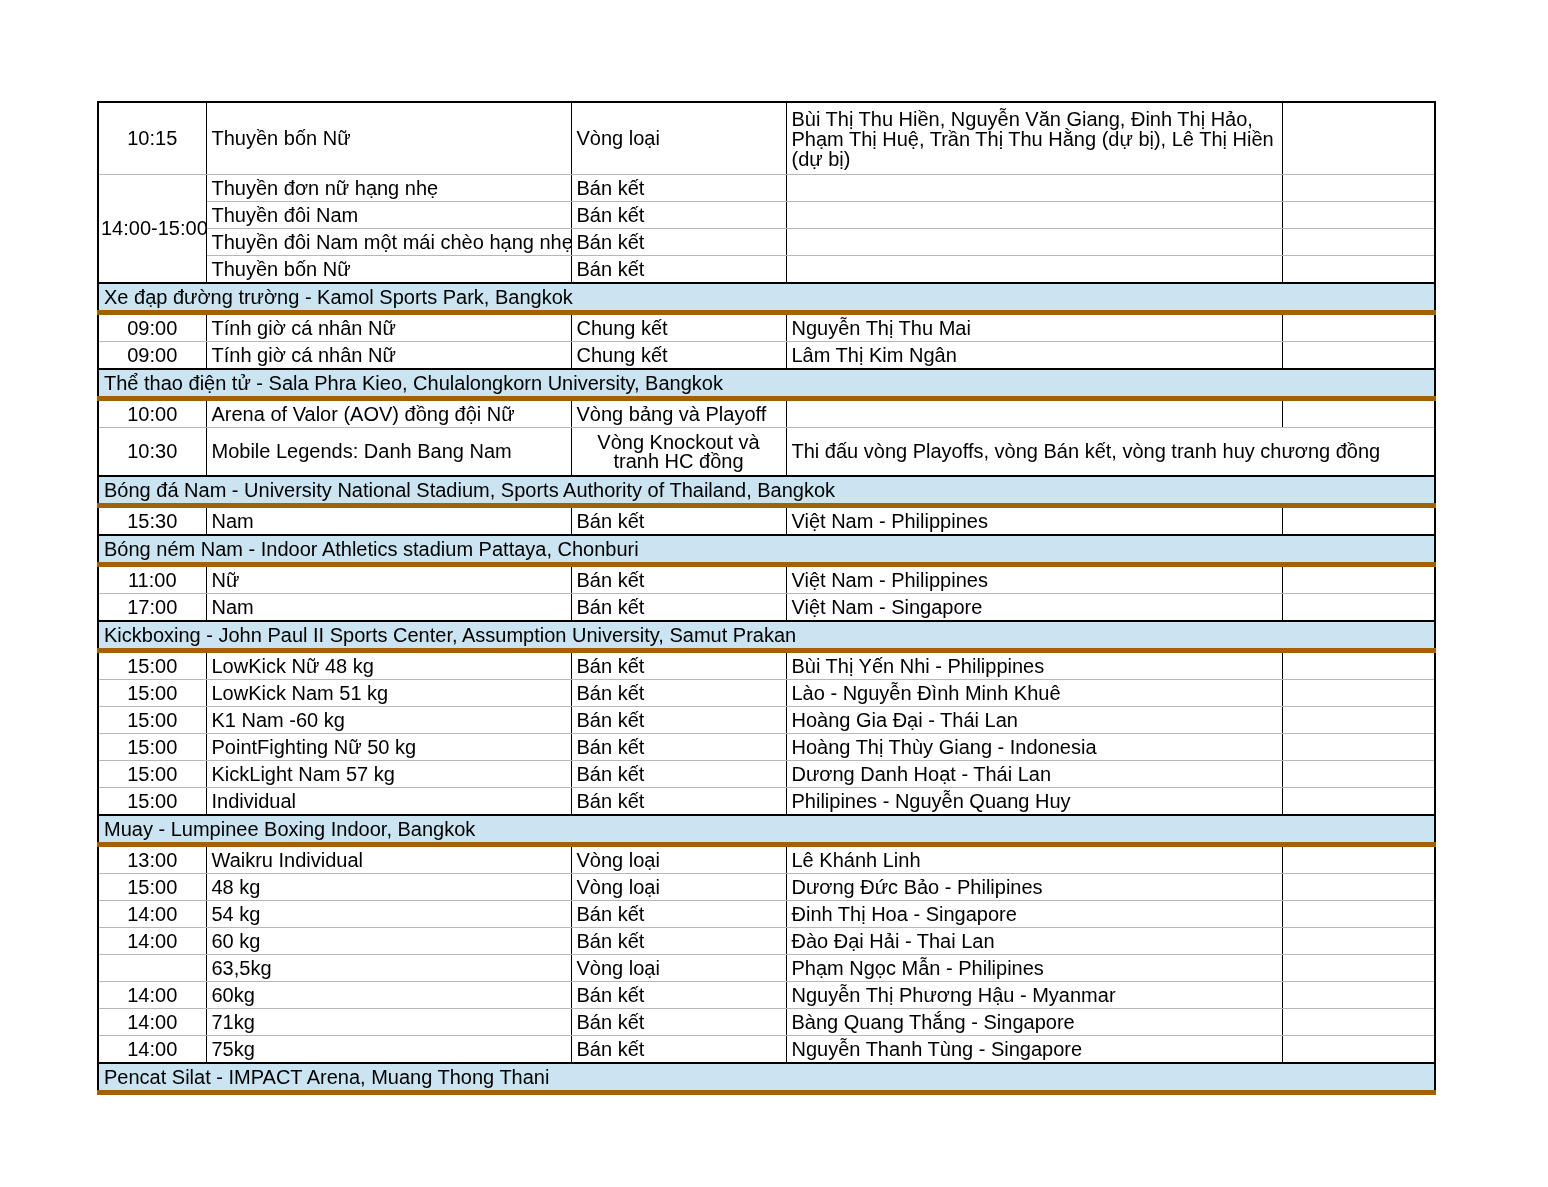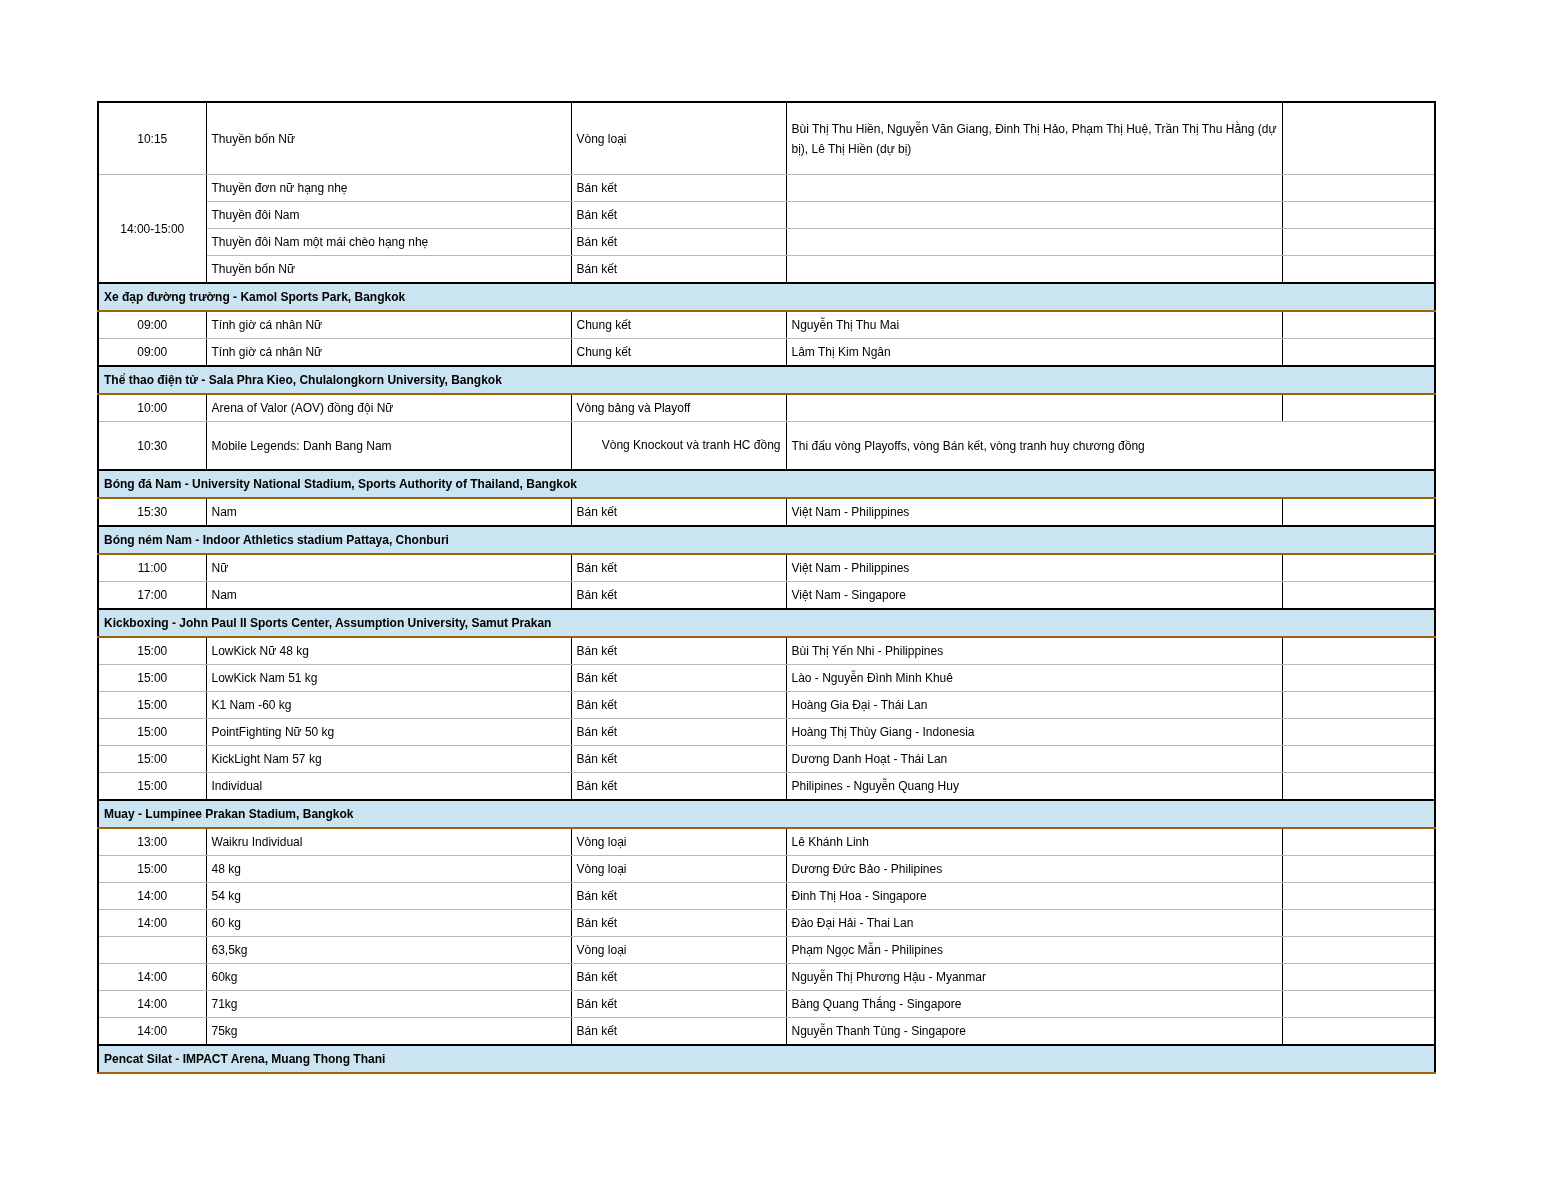--- a/index.html
+++ b/index.html
@@ -20,7 +20,7 @@
     table-layout: fixed;
     width: 1337px;
     font-family: "Liberation Sans", sans-serif;
-    font-size: 12px;
+    font-size: 20px;
     color: #000000;
     border: 2px solid #000000;
   }

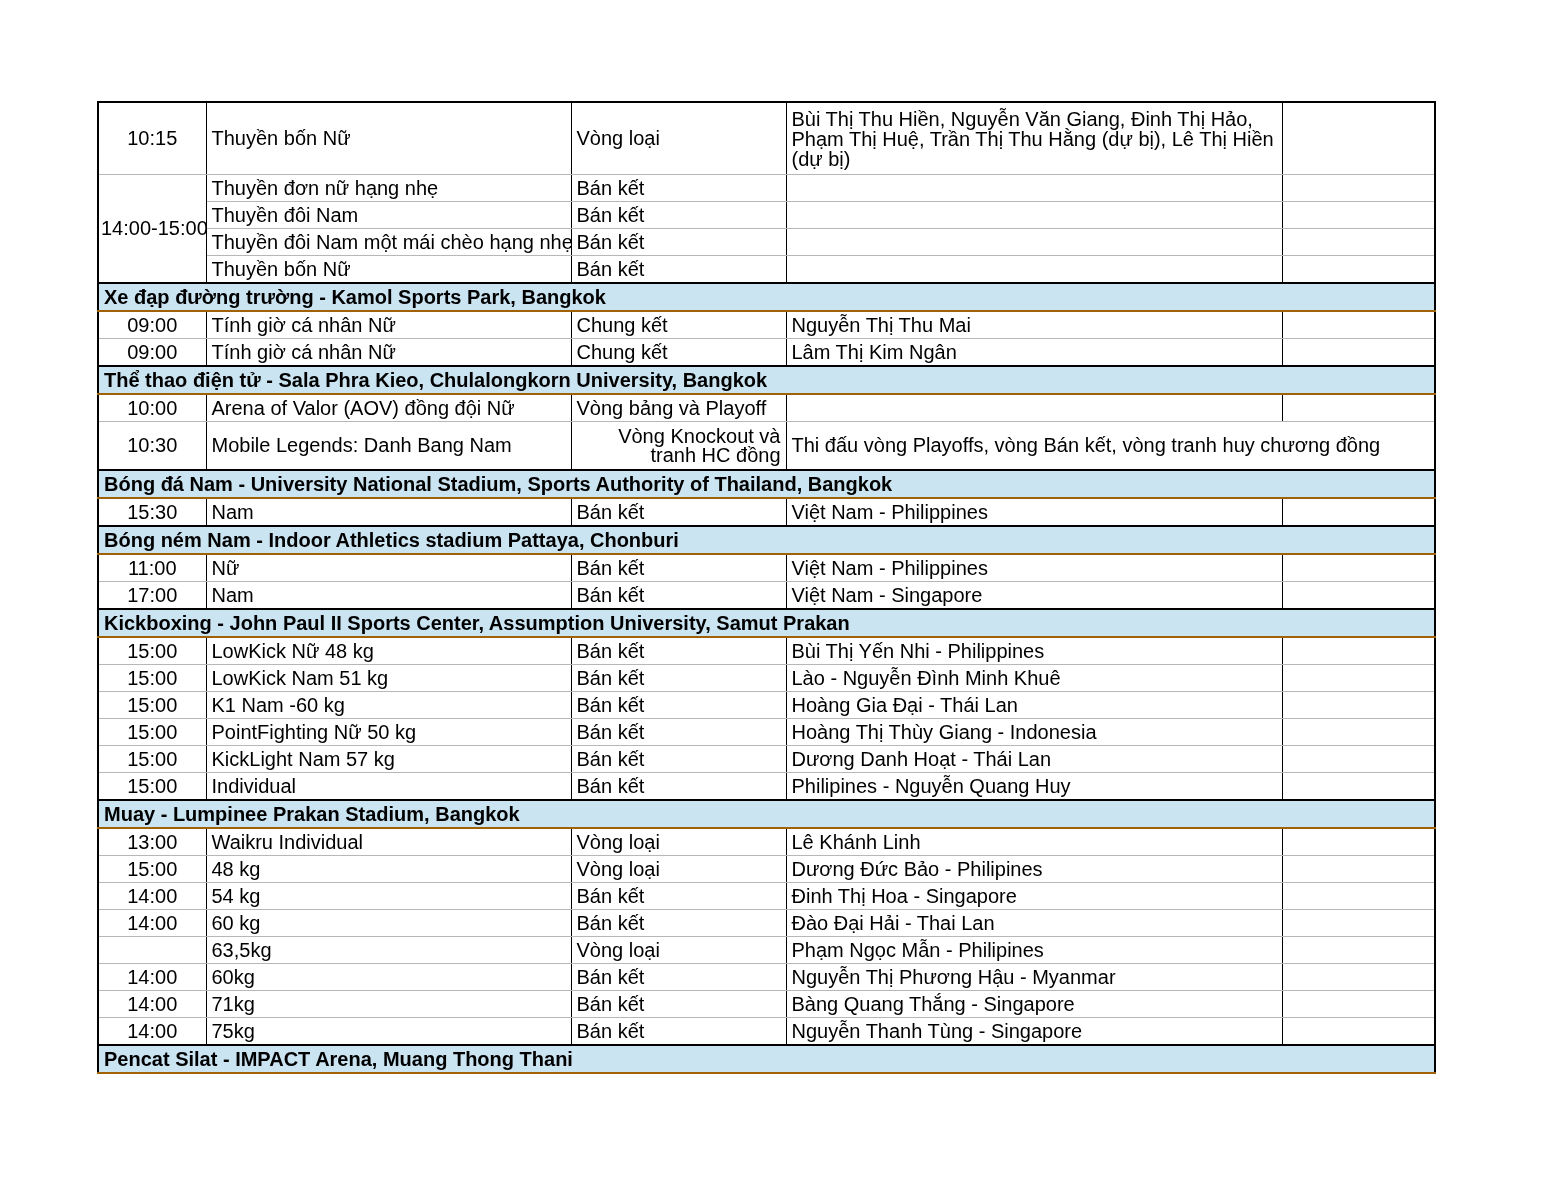--- a/index.html
+++ b/index.html
@@ -54,8 +54,8 @@
   tr.section td {
     background: #cbe4f2;
     border-top: 2px solid #000000;
-    border-bottom: 2px solid #a16207;
-    font-weight: bold;
+    border-bottom: 5px solid #a16207;
+    font-weight: normal;
     text-align: left;
   }
 </style>

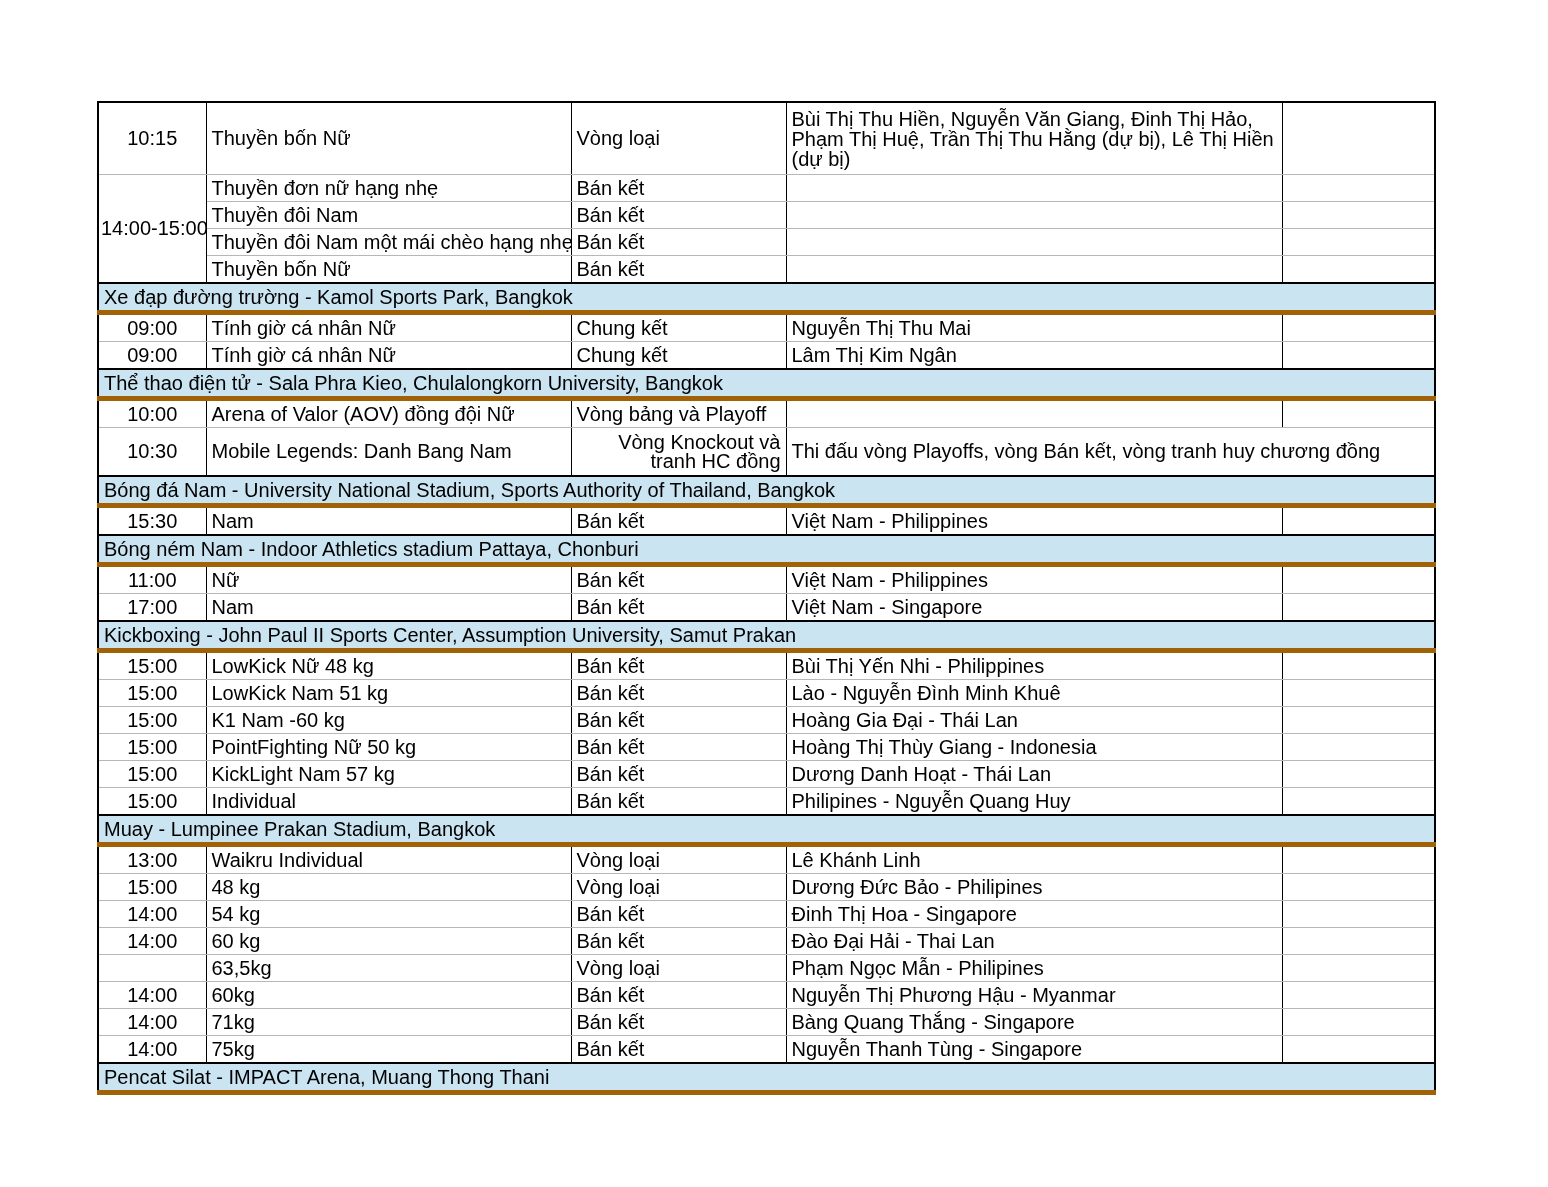--- a/index.html
+++ b/index.html
@@ -49,7 +49,7 @@
   .wrap-center {
     white-space: normal;
     line-height: 19px;
-    text-align: right;
+    text-align: center;
   }
   tr.section td {
     background: #cbe4f2;

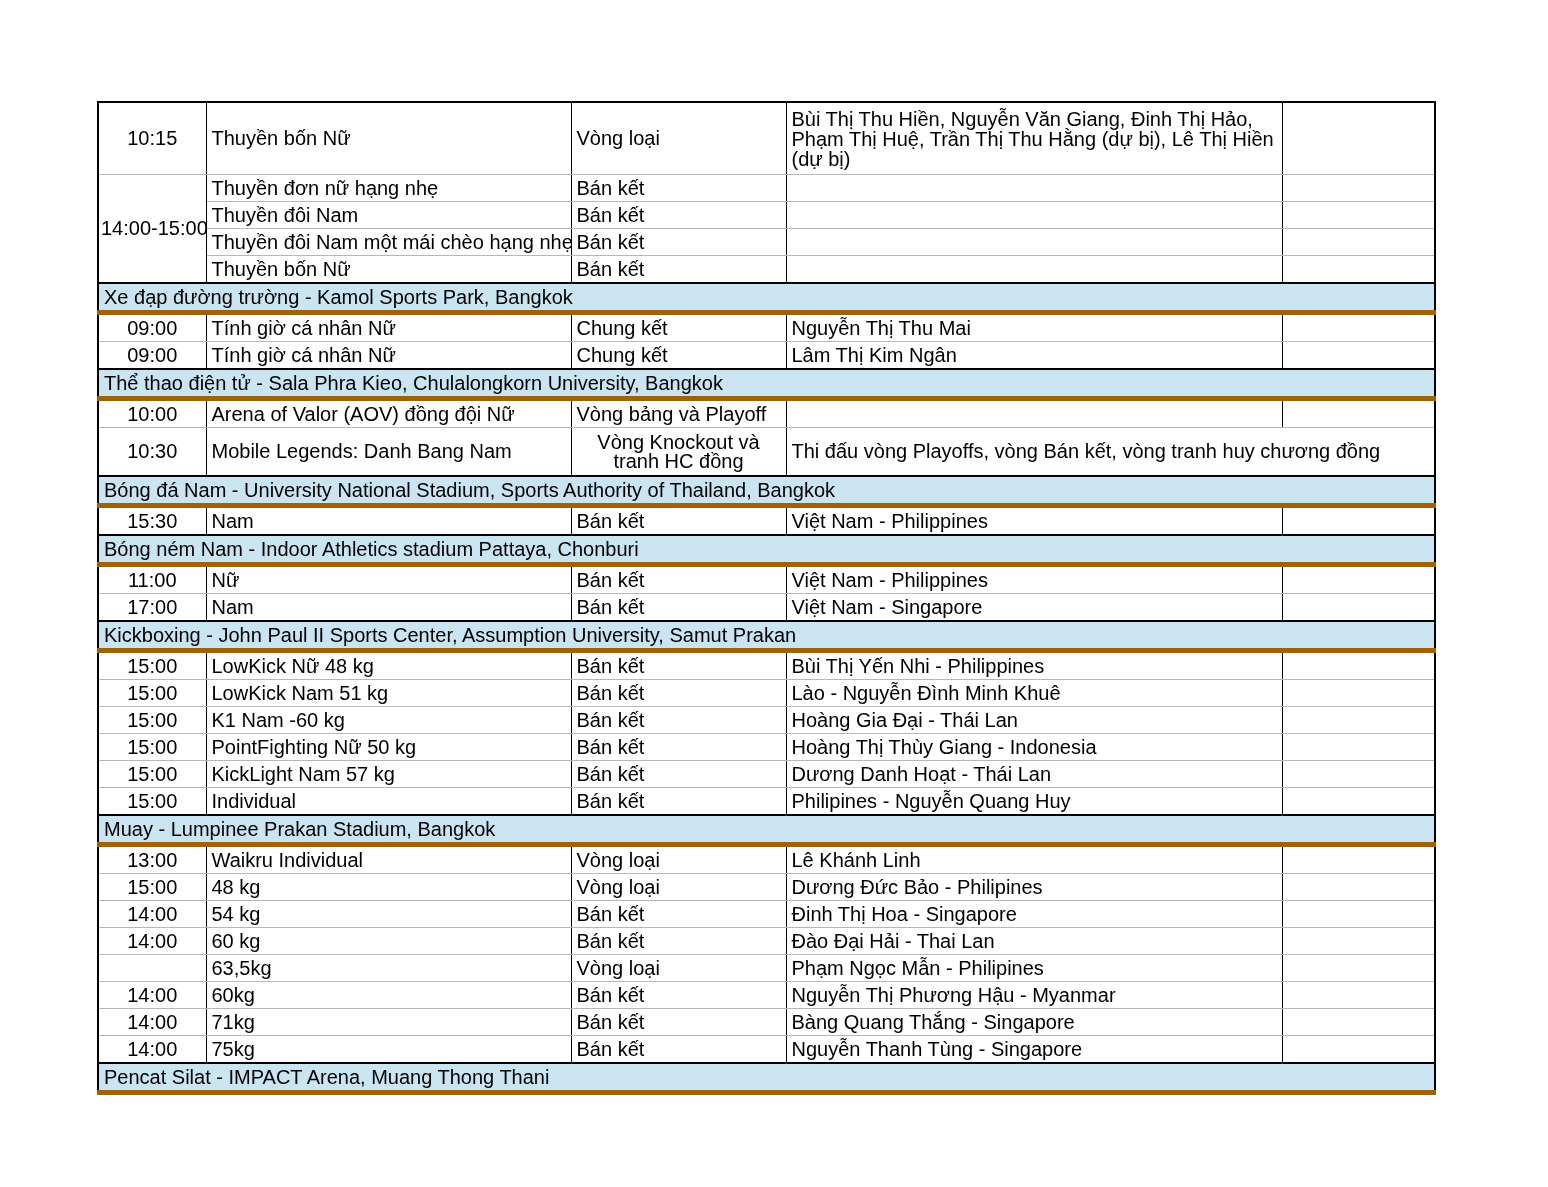--- a/index.html
+++ b/index.html
@@ -210,7 +210,7 @@
       <td class="c-blank"></td>
     </tr>
     <tr class="section">
-      <td colspan="5">Muay - Lumpinee Prakan Stadium, Bangkok</td>
+      <td colspan="5">Muay - Lumpinee Boxing Indoor, Bangkok</td>
     </tr>
     <tr>
       <td class="c-time">13:00</td>

